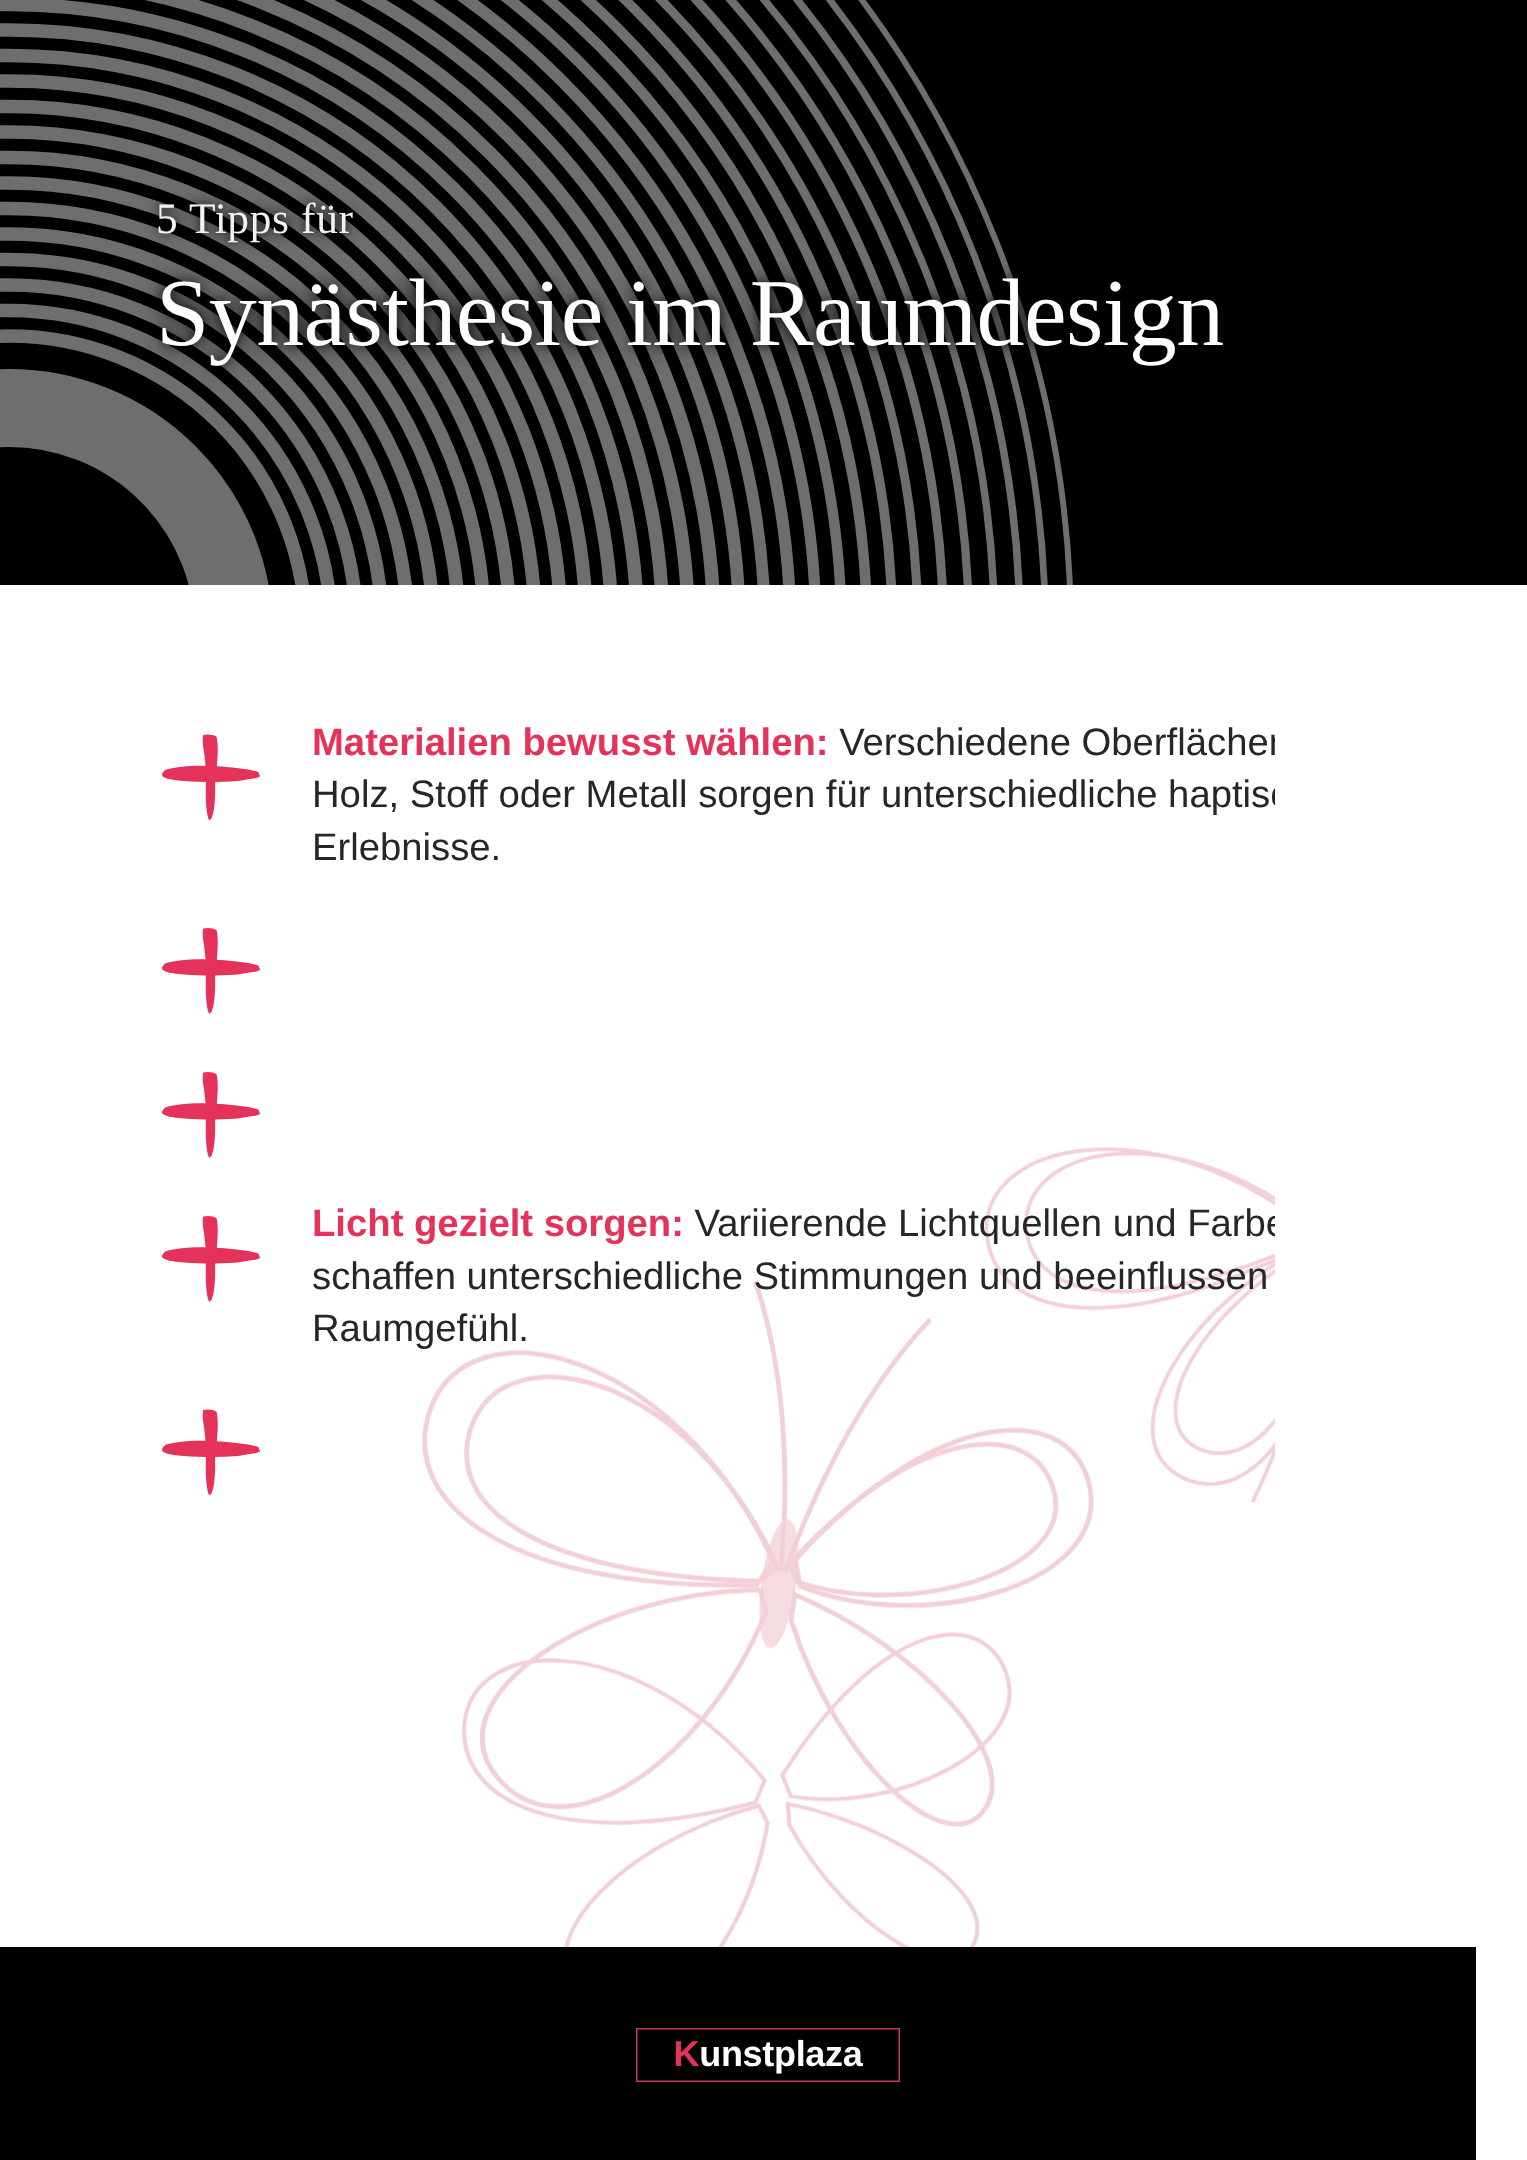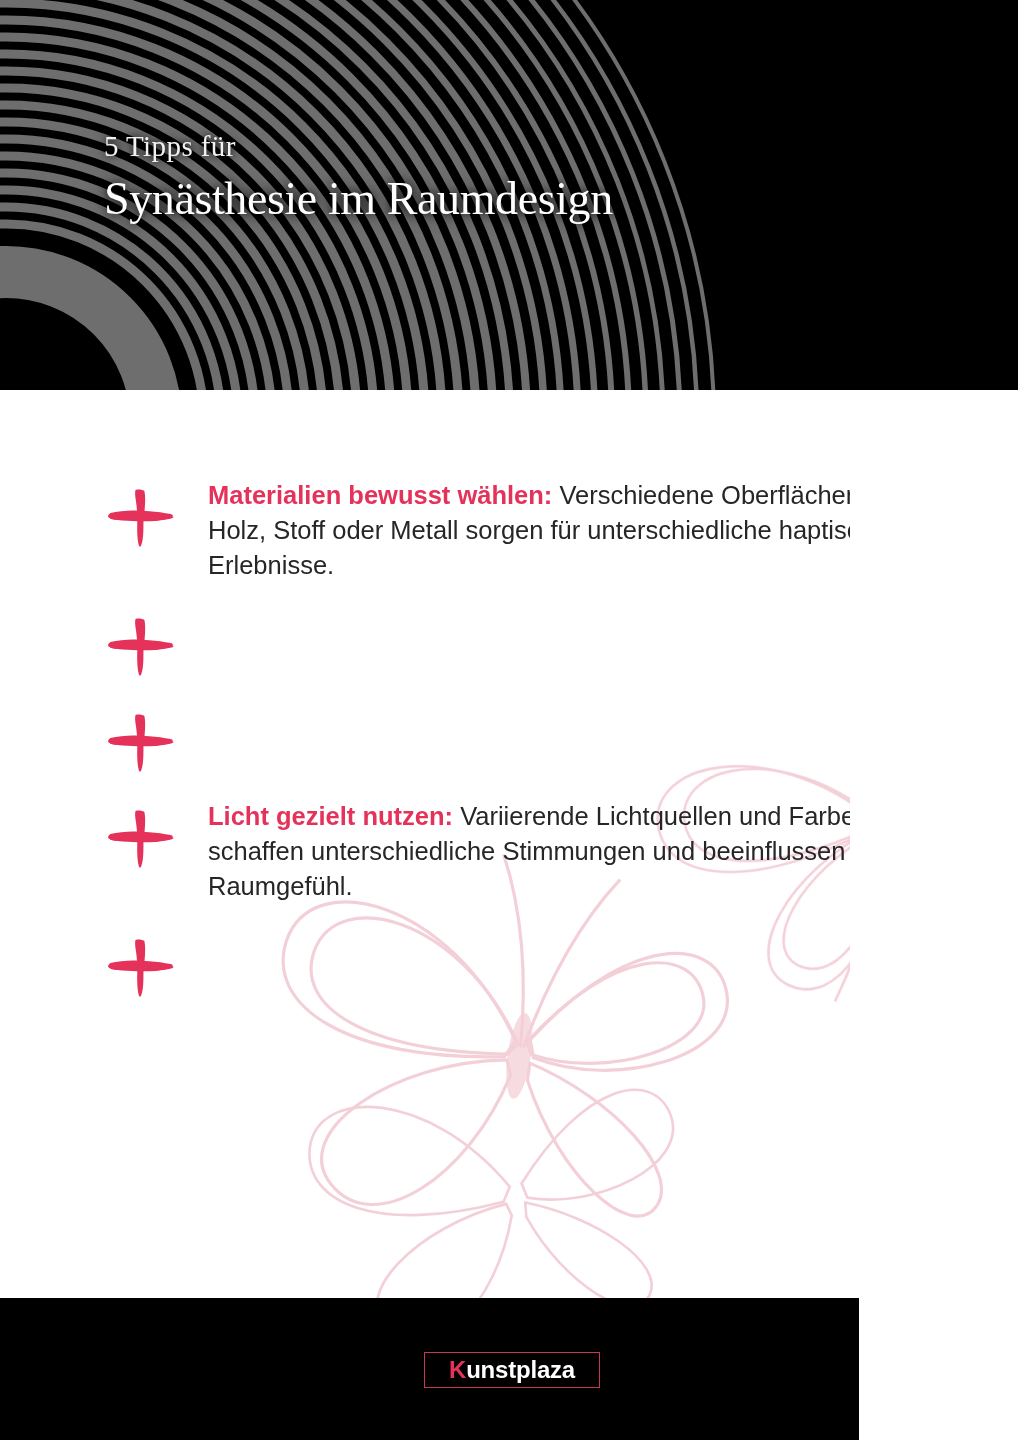--- a/index.html
+++ b/index.html
@@ -56,7 +56,7 @@
 
   .headline {
     font-family:"Liberation Serif", serif;
-    font-size:46px;
+    font-size:64px;
     line-height:1.05;
     color:#ffffff;
     margin-top:14px;

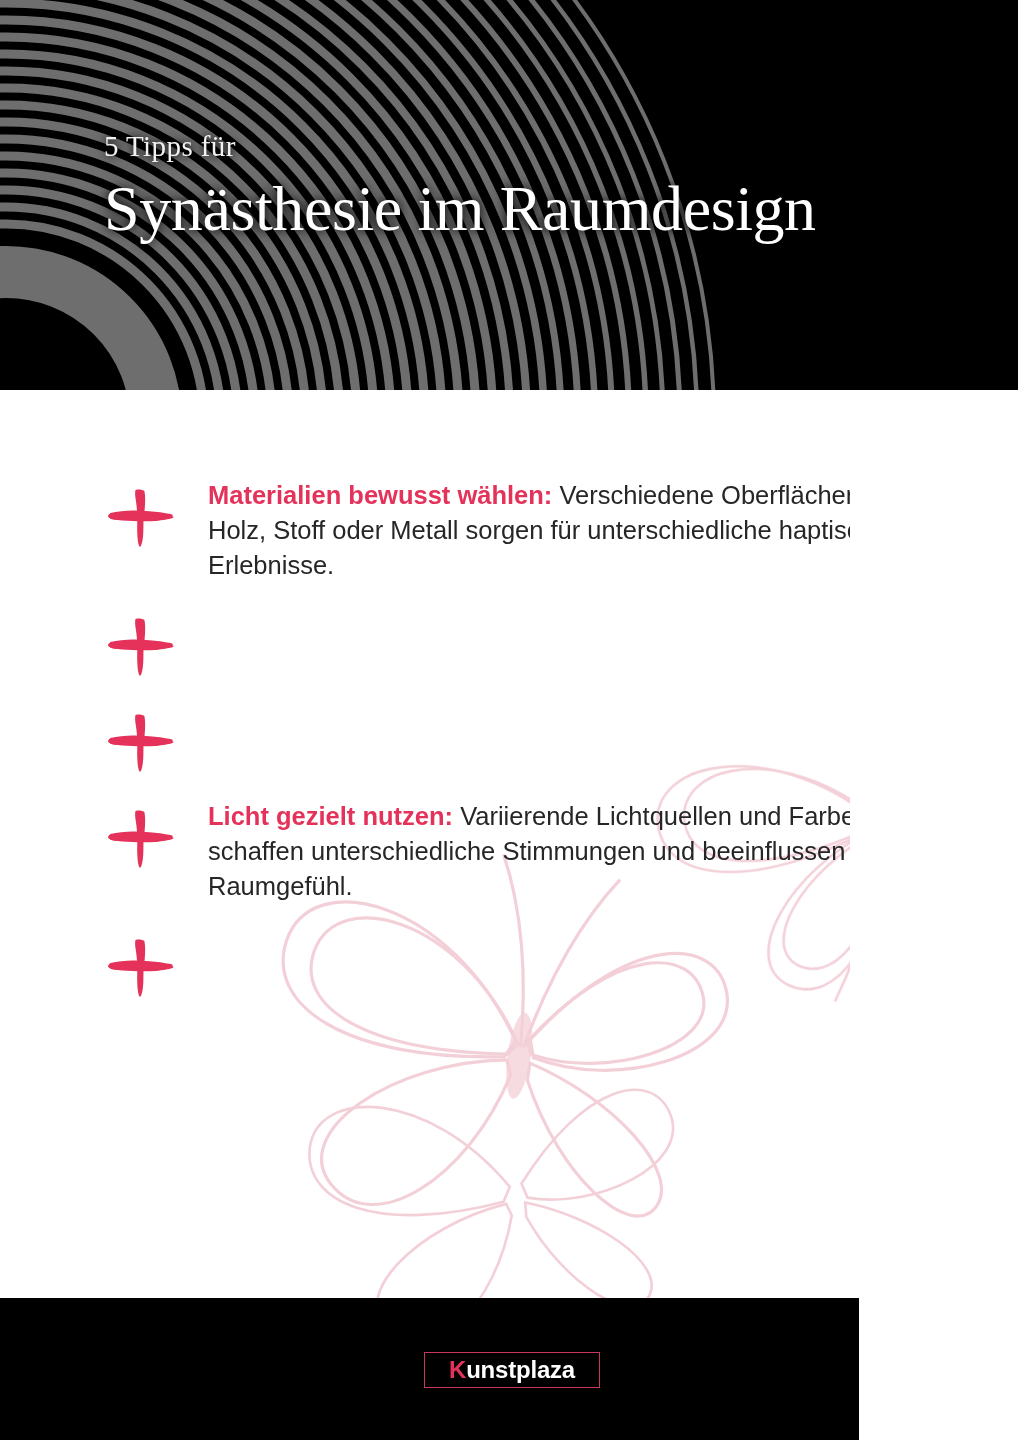--- a/index.html
+++ b/index.html
@@ -353,7 +353,7 @@
           </svg>
         </span>
         <span class="tip-text">
-          <span class="tip-title">Licht gezielt nutzen:</span><span> Variierende Lichtquellen und Farben schaffen unterschiedliche Stimmungen und beeinflussen das Raumgefühl.</span>
+          <span class="tip-title">Licht gezielt sorgen:</span><span> Variierende Lichtquellen und Farben schaffen unterschiedliche Stimmungen und beeinflussen das Raumgefühl.</span>
         </span>
       </div>
 

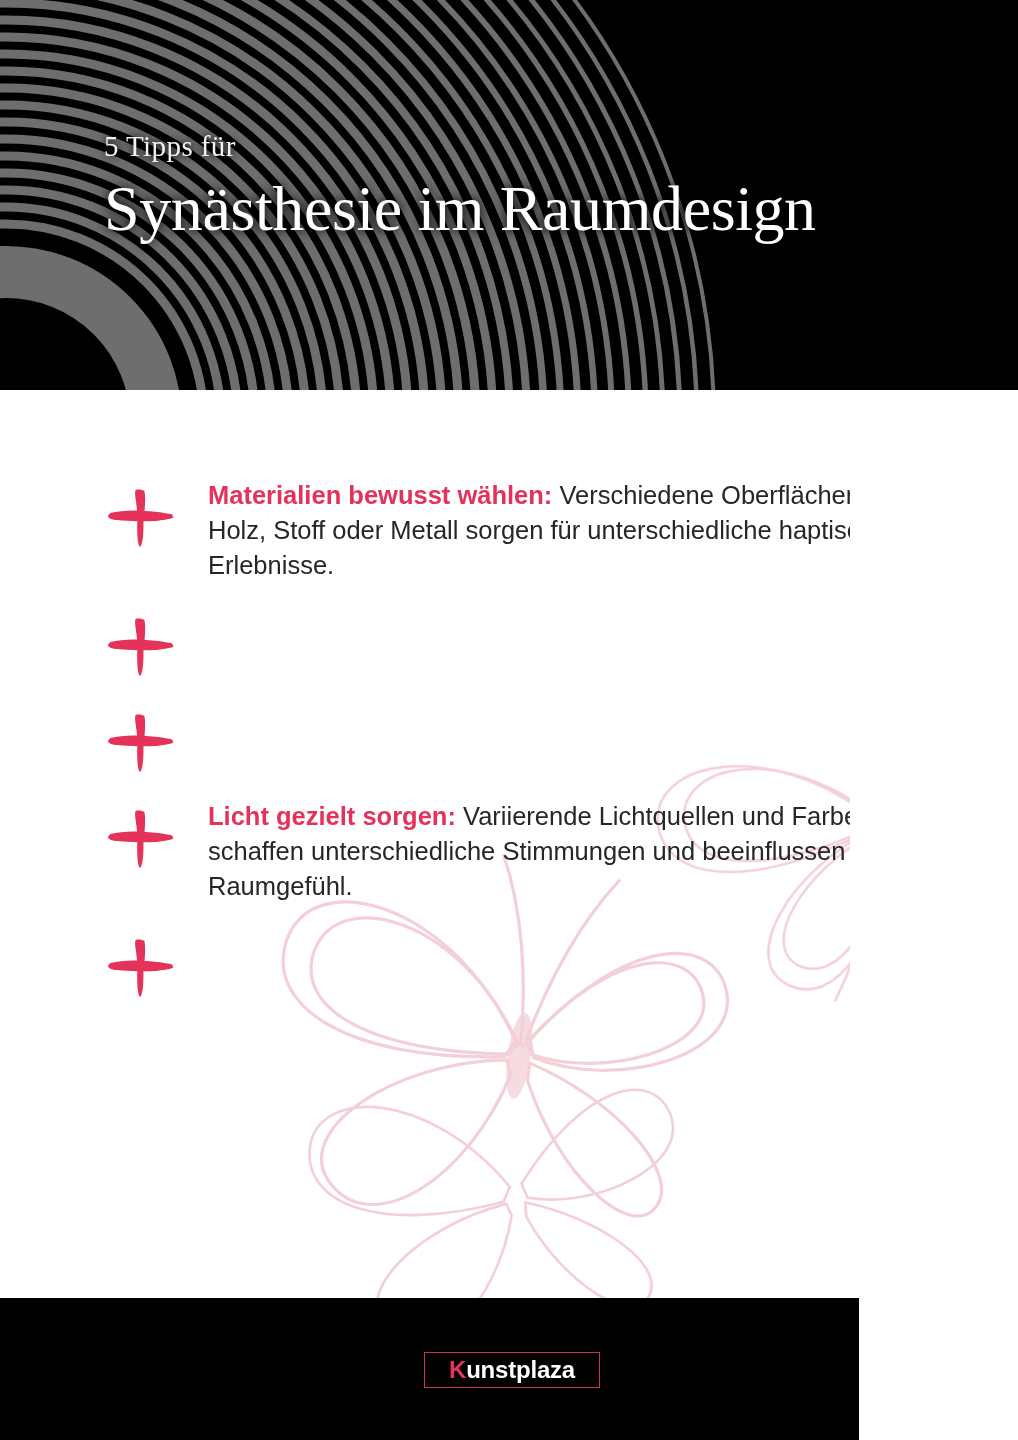--- a/index.html
+++ b/index.html
@@ -129,7 +129,7 @@
   .footer {
     position:absolute;
     left:0; top:1298px;
-    width:859px;
+    width:984px;
     height:142px;
     background:#000000;
   }

